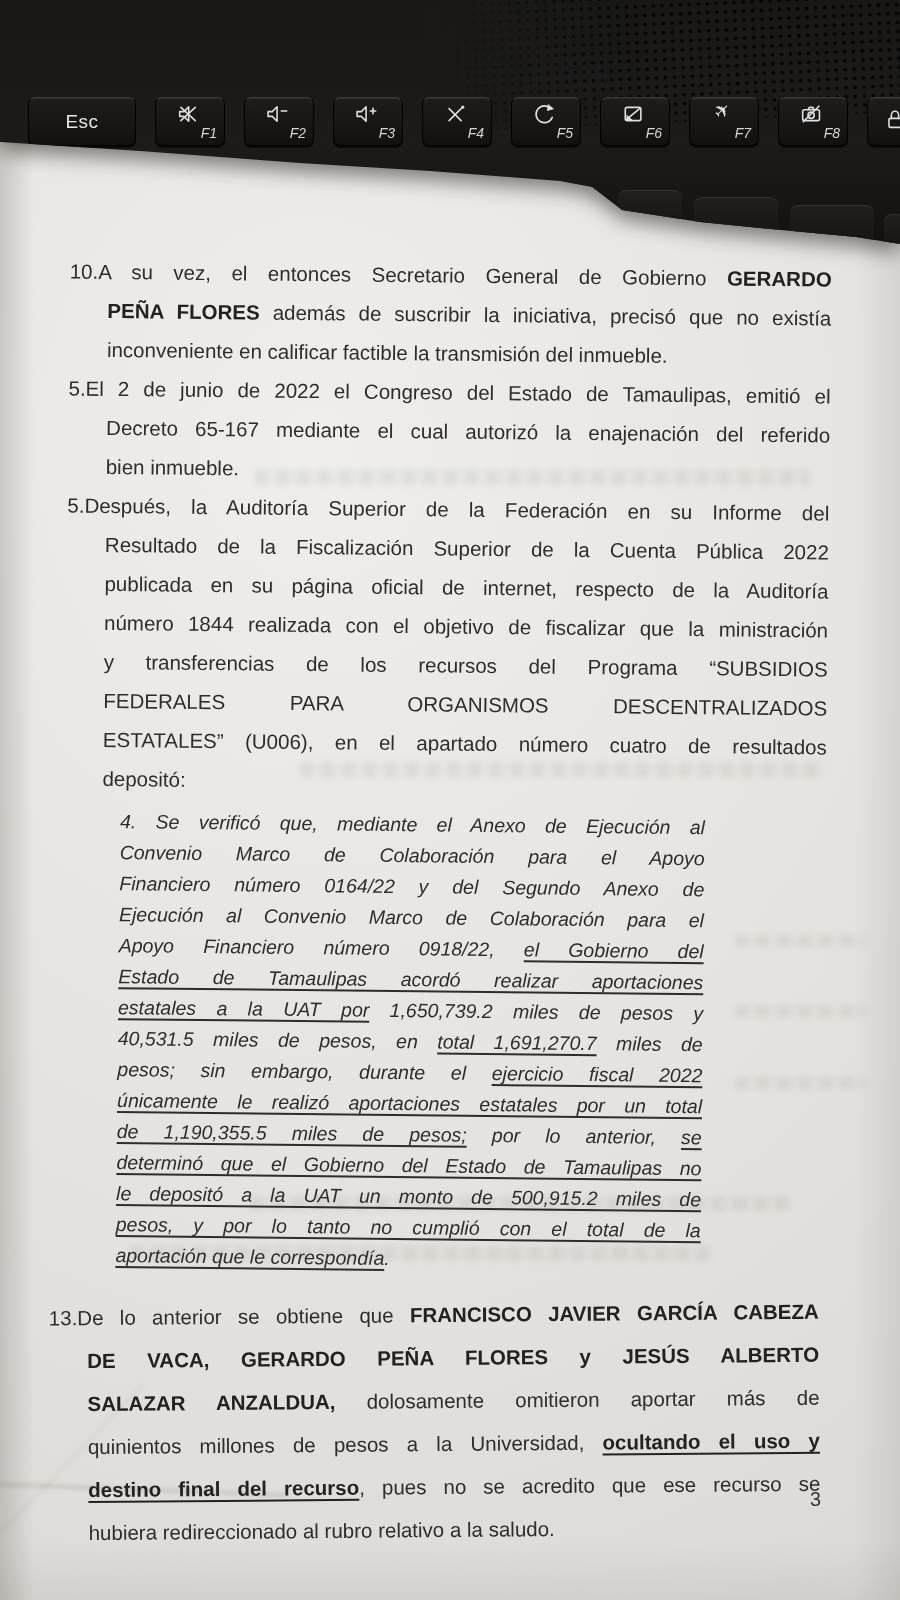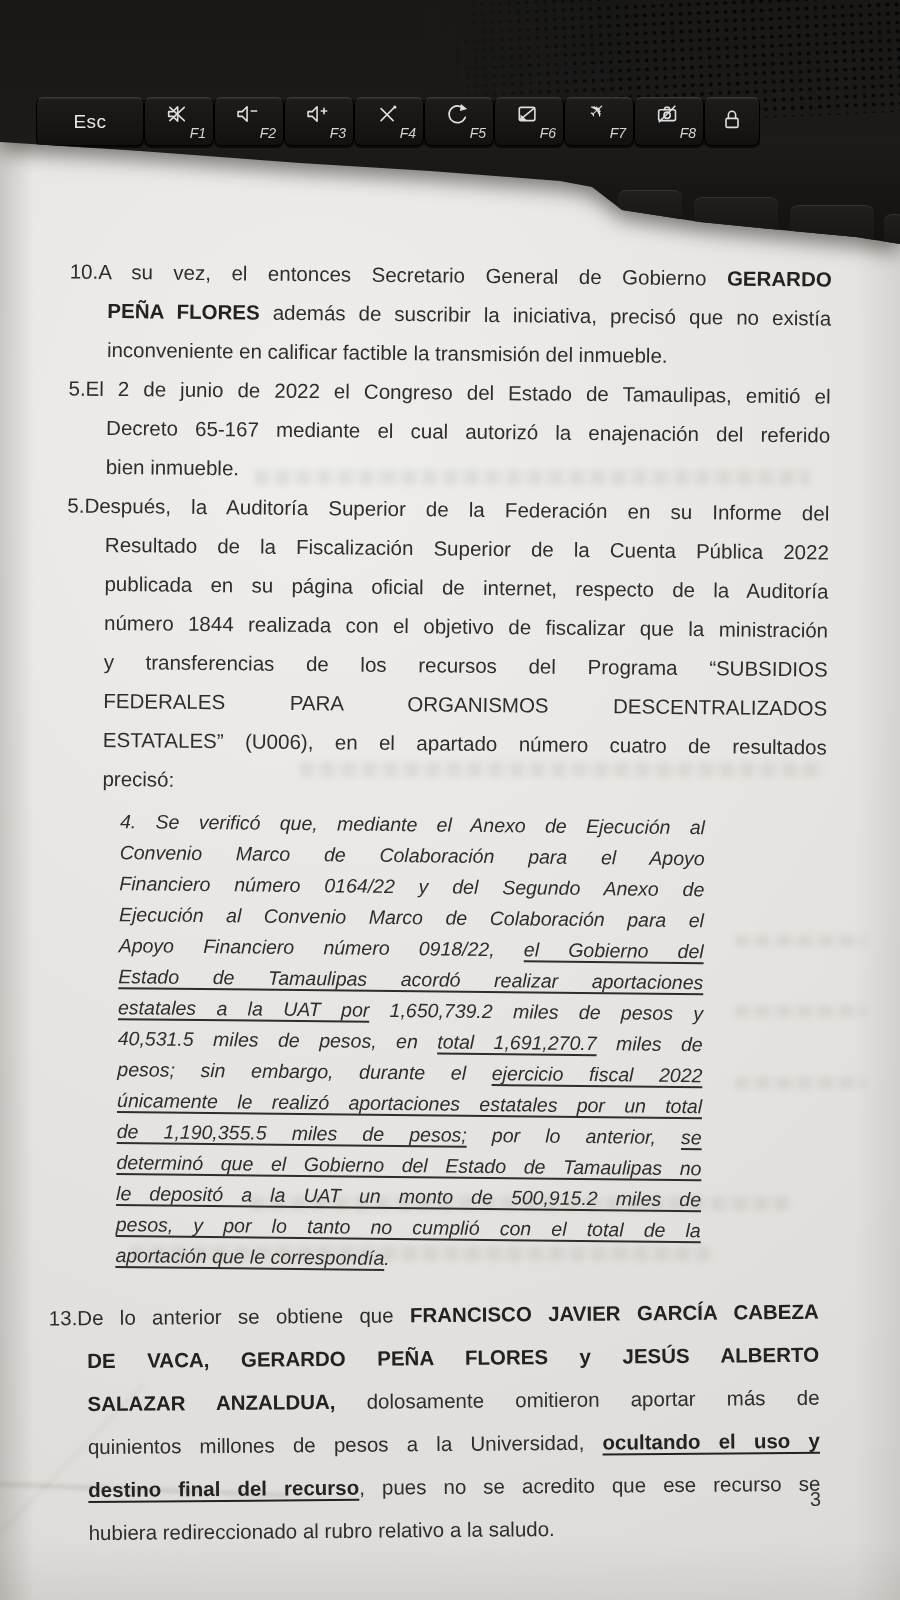--- a/index.html
+++ b/index.html
@@ -30,7 +30,7 @@
     background:radial-gradient(circle,#040404 1.7px, rgba(0,0,0,0) 2.2px);background-size:9px 9px;opacity:.9;}
   .grille::after{content:"";position:absolute;inset:0;
     background:linear-gradient(to left, rgba(26,25,24,0) 55%, rgba(26,25,24,1) 100%);}
-  .fnrow{position:absolute;top:97px;left:0;right:0;display:flex;padding-left:36px;}
+  .fnrow{position:absolute;top:97px;left:0;right:0;display:flex;gap:19px;padding-left:28px;}
   .key{position:relative;width:68px;height:47px;flex:0 0 auto;border-radius:7px;
     background:linear-gradient(180deg,#1d1c1b,#121110);
     border:1px solid #000;border-top-color:#3a3836;

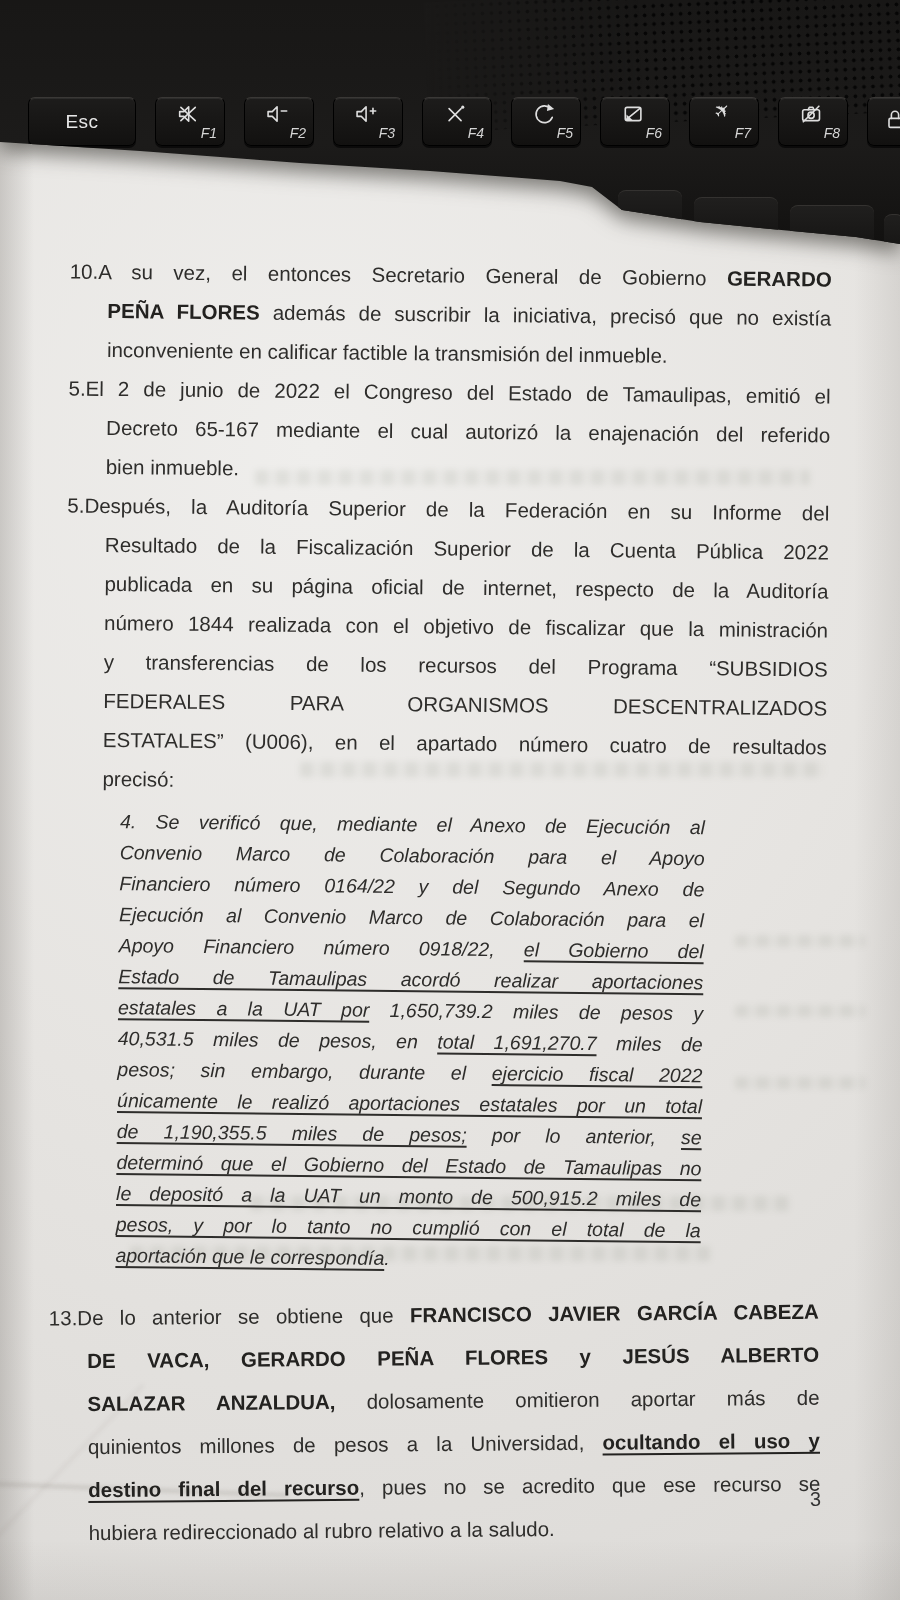--- a/index.html
+++ b/index.html
@@ -106,7 +106,7 @@
         <div class="line"><span class="">y transferencias de los recursos del Programa “SUBSIDIOS</span></div>
         <div class="line"><span class="">FEDERALES PARA ORGANISMOS DESCENTRALIZADOS</span></div>
         <div class="line"><span class="">ESTATALES” (U006), en el apartado número cuatro de resultados</span></div>
-        <div class="line end"><span class="">precisó:</span></div>
+        <div class="line end"><span class="">depositó:</span></div>
       </div>
       <div class="block quote">
         <div class="line"><span class="">4. Se verificó que, mediante el Anexo de Ejecución al</span></div>

